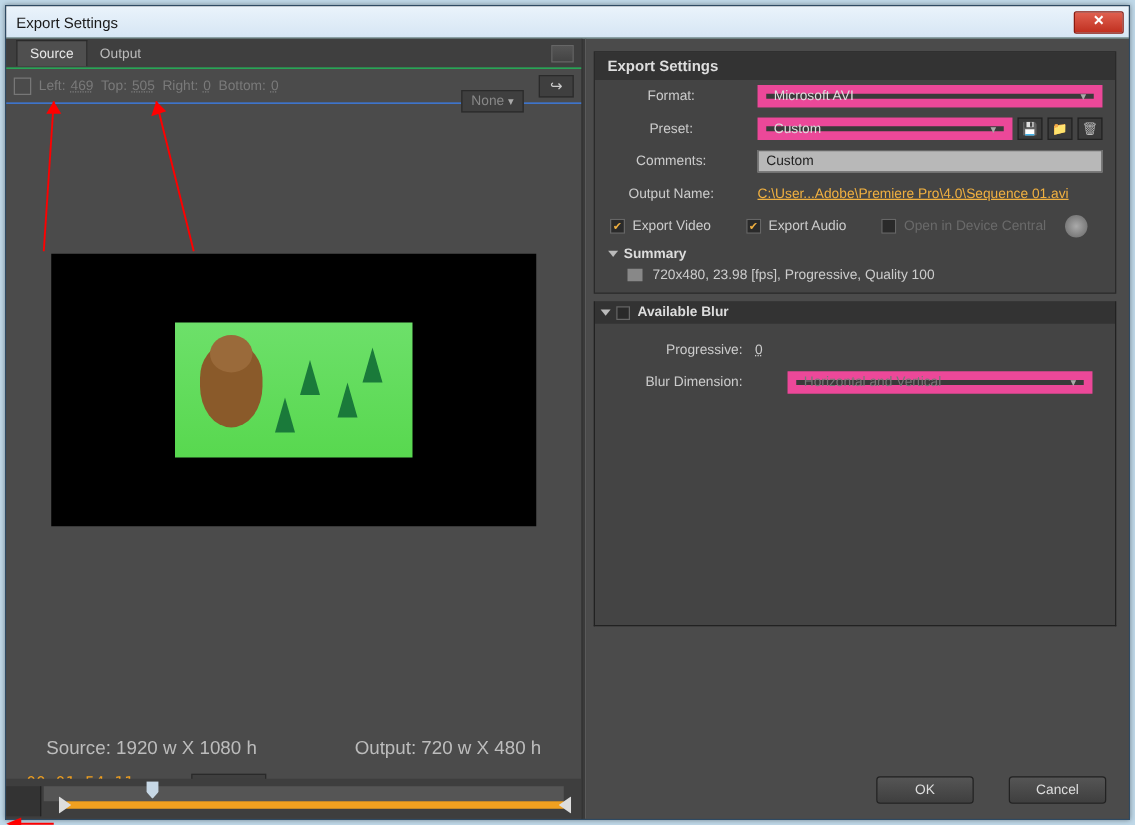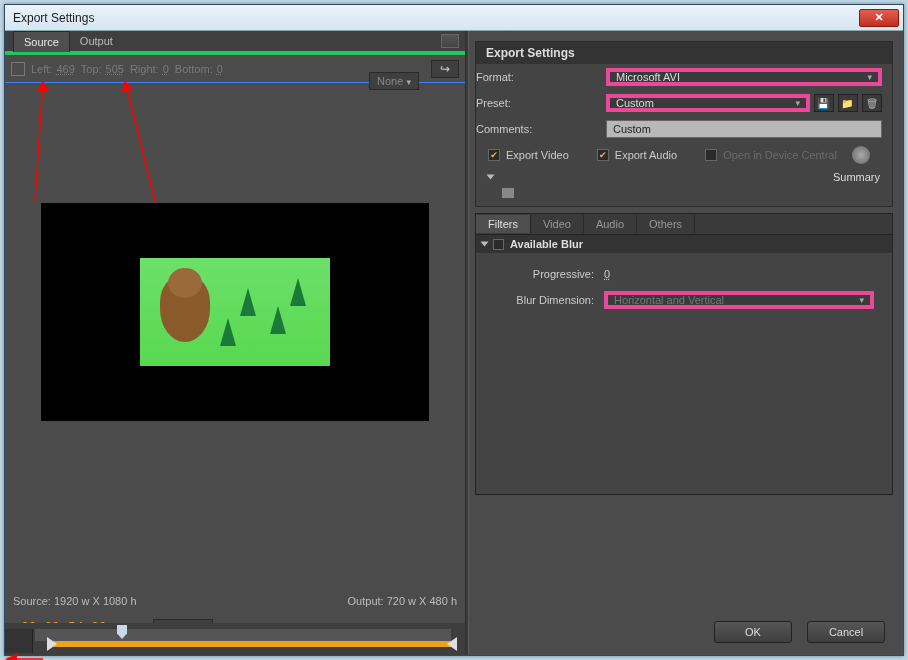--- a/index.html
+++ b/index.html
@@ -14,7 +14,7 @@
   .splitter { width: 4px; background: #3a3a3a; cursor: col-resize; border-left:1px solid #2f2f2f; border-right:1px solid #5a5a5a; }
 
   
-  .tabrow { display: flex; align-items: center; height: 24px; background: #3f3f3f; border-bottom: 4px solid #22c55e; padding-left: 8px; }
+  .tabrow { display: flex; align-items: center; height: 24px; background: #3f3f3f; border-bottom: 1px solid #22c55e; padding-left: 8px; }
   .tabrow .tab { font-size: 11px; padding: 4px 10px; color: #bcbcbc; cursor: pointer; }
   .tabrow .tab.active { color: #e8e8e8; background: #4f4f4f; border: 1px solid #2a2a2a; border-bottom: none; }
   .tabrow .spacer { flex: 1; }

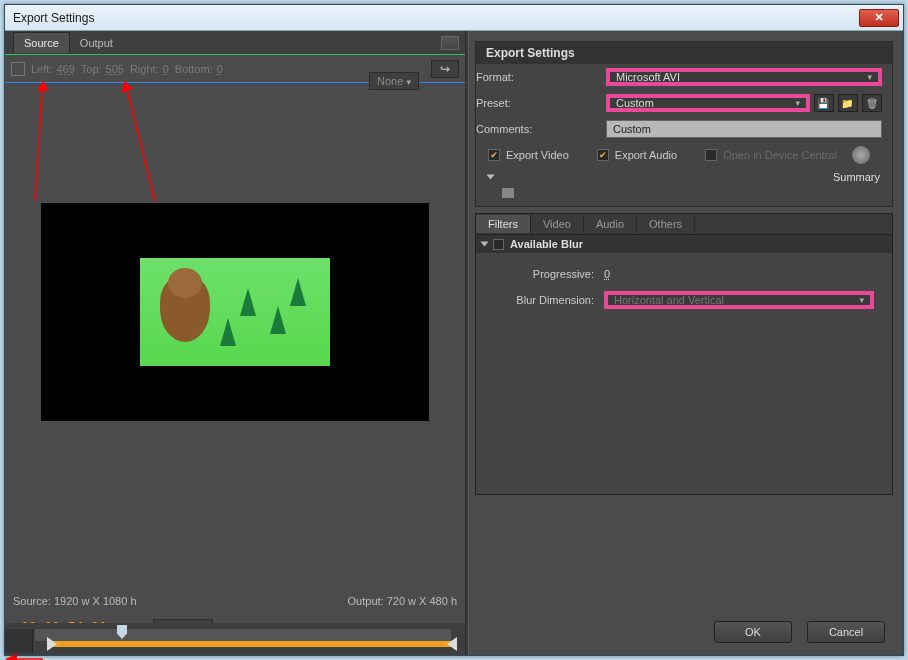--- a/index.html
+++ b/index.html
@@ -58,7 +58,7 @@
   .settings-box { margin:10px 10px 6px 6px; border:1px solid #2a2a2a; background:#444; }
   .settings-title { background:#333; color:#ddd; font-weight:bold; font-size:12px; padding:4px 10px; }
   .form-row { display:flex; align-items:center; height:26px; font-size:11px; color:#ccc; }
-  .form-row .lbl { width:130px; text-align:left; padding-right:8px; }
+  .form-row .lbl { width:130px; text-align:center; padding-right:8px; }
   .form-row .val-box { flex:1; margin-right:10px; }
   .dropdown { height:18px; background:#3a3a3a; border:4px solid #ec4899; display:flex; align-items:center; padding:0 6px; color:#ddd; font-size:11px; justify-content:space-between; }
   .dropdown.light { background:#b8b8b8; color:#222; border:1px solid #666;}

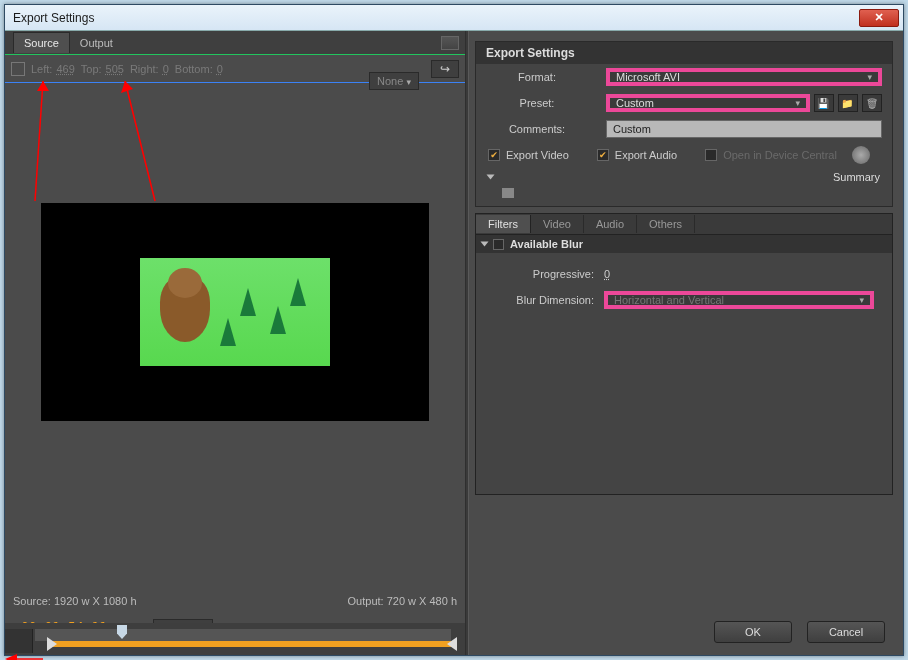--- a/index.html
+++ b/index.html
@@ -60,7 +60,7 @@
   .form-row { display:flex; align-items:center; height:26px; font-size:11px; color:#ccc; }
   .form-row .lbl { width:130px; text-align:center; padding-right:8px; }
   .form-row .val-box { flex:1; margin-right:10px; }
-  .dropdown { height:18px; background:#3a3a3a; border:4px solid #ec4899; display:flex; align-items:center; padding:0 6px; color:#ddd; font-size:11px; justify-content:space-between; }
+  .dropdown { height:18px; background:#3a3a3a; border:7px solid #ec4899; display:flex; align-items:center; padding:0 6px; color:#ddd; font-size:11px; justify-content:space-between; }
   .dropdown.light { background:#b8b8b8; color:#222; border:1px solid #666;}
   .icon-btn { width:20px; height:18px; background:#3a3a3a; border:1px solid #222; margin-left:4px; display:inline-flex; align-items:center; justify-content:center; color:#bbb; font-size:10px;}
   .link-text { color:#f0b040; text-decoration: underline; font-size:11px; }

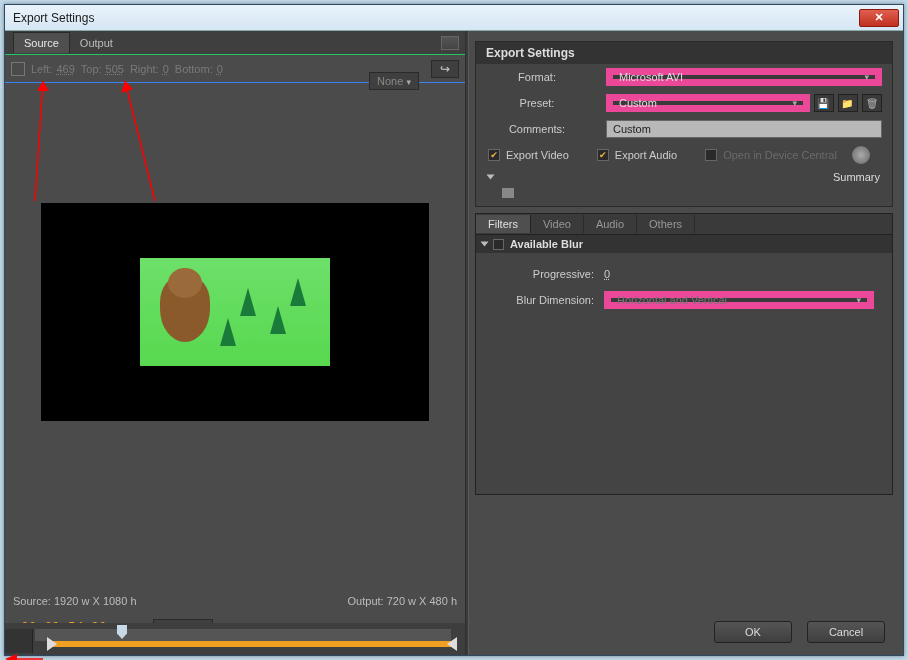--- a/index.html
+++ b/index.html
@@ -212,6 +212,10 @@
               </div>
             </div>
         </div>
+        <div class="form-row">
+          <div class="lbl">Output Name:</div>
+          <div class="val-box"><span class="link-text">C:\User...Adobe\Premiere Pro\4.0\Sequence 01.avi</span></div>
+        </div>
 
         <div class="checkrow">
           <div class="chk">✔</div>

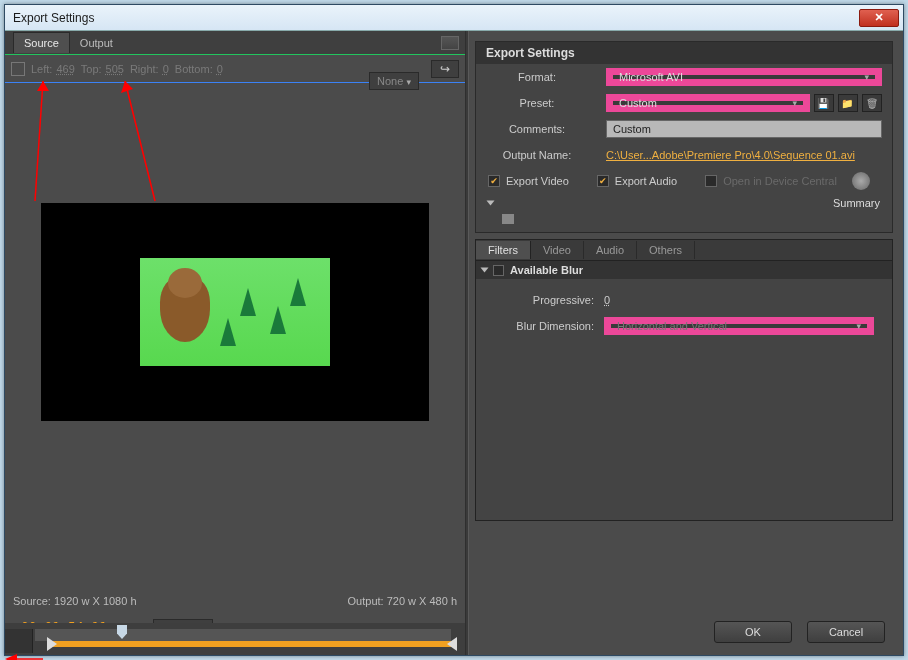--- a/index.html
+++ b/index.html
@@ -69,7 +69,7 @@
   .chk.unchecked{color:transparent;}
   .disabled-txt{ color:#6a6a6a; }
   .globe-btn { margin-left:auto; width:18px; height:18px; border-radius:50%; background:radial-gradient(#aaa,#666); margin-right:10px;}
-  .summary-hdr { display:flex; align-items:center; gap:6px; padding:3px 12px; font-size:11px; color:#ddd; font-weight:normal;justify-content:space-between;}
+  .summary-hdr { display:flex; align-items:center; gap:6px; padding:3px 12px; font-size:11px; color:#ddd; font-weight:bold;}
   .tri { display:inline-block; width:0; height:0; border-top:4px solid transparent; border-bottom:4px solid transparent; border-left:5px solid #bbb; transform:rotate(90deg);}
   .sum-line { display:flex; gap:8px; padding:2px 12px 2px 26px; font-size:11px; color:#ccc; align-items:center;}
   .sum-ico { width:12px; height:10px; background:#888; }

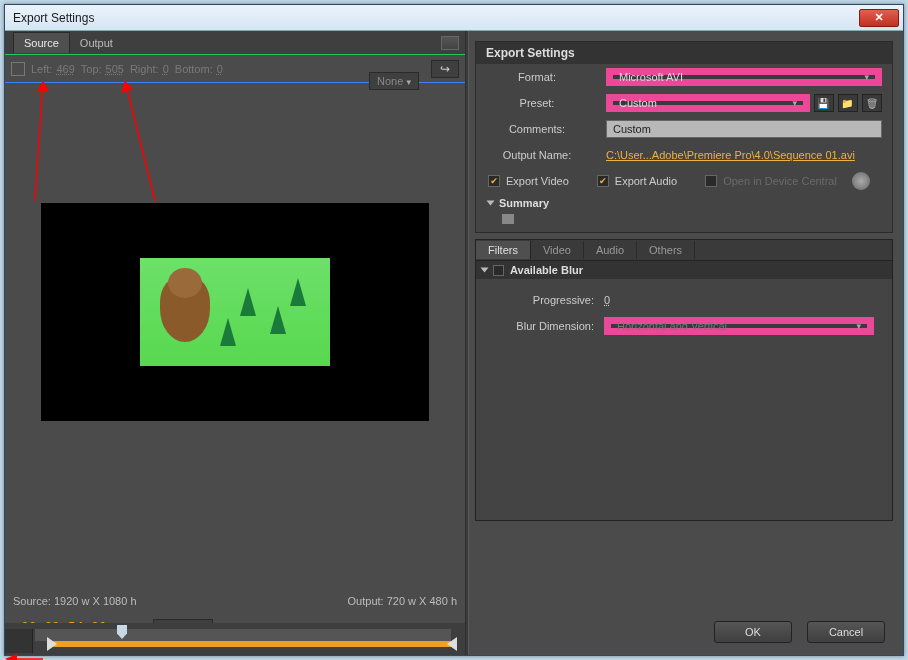--- a/index.html
+++ b/index.html
@@ -235,6 +235,7 @@
         </div>
         <div class="sum-line">
             <div class="sum-ico"></div>
+            <span>720x480, 23.98 [fps], Progressive, Quality 100</span>
           </div>
         <div style="height:6px;"></div>
       </div>

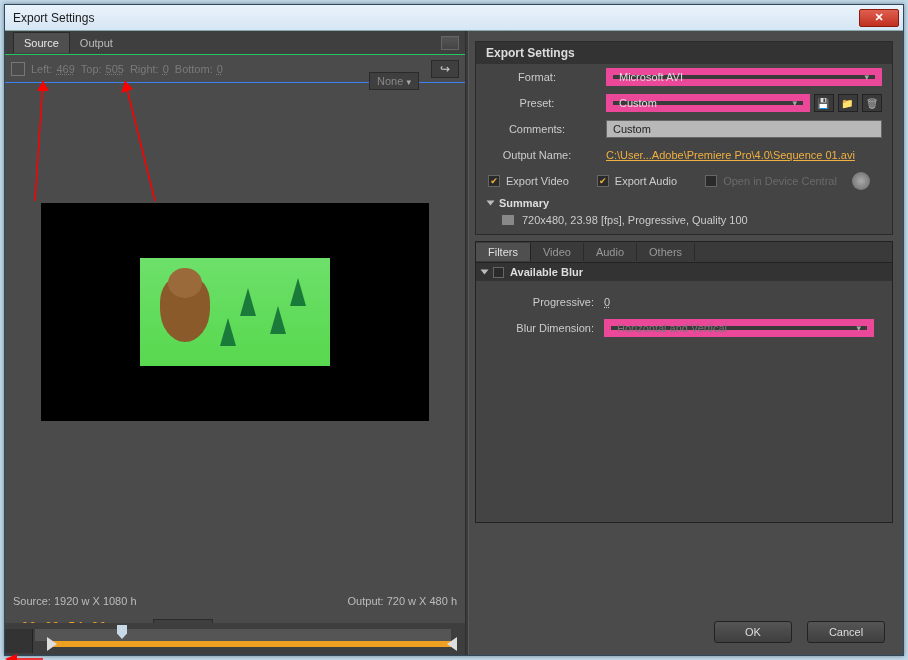--- a/index.html
+++ b/index.html
@@ -240,14 +240,6 @@
         <div style="height:6px;"></div>
       </div>
 
-      <div class="filter-tabs">
-        <div class="ftab active">Filters</div>
-        <div class="ftab">Video</div>
-        <div class="ftab">Audio</div>
-        <div class="ftab">Others</div>
-        <div class="spacer"></div>
-        <div class="menu-icon" style="margin:3px 4px;"></div>
-      </div>
       <div class="filter-body">
         <div class="gauss-hdr">
           <span class="tri"></span>

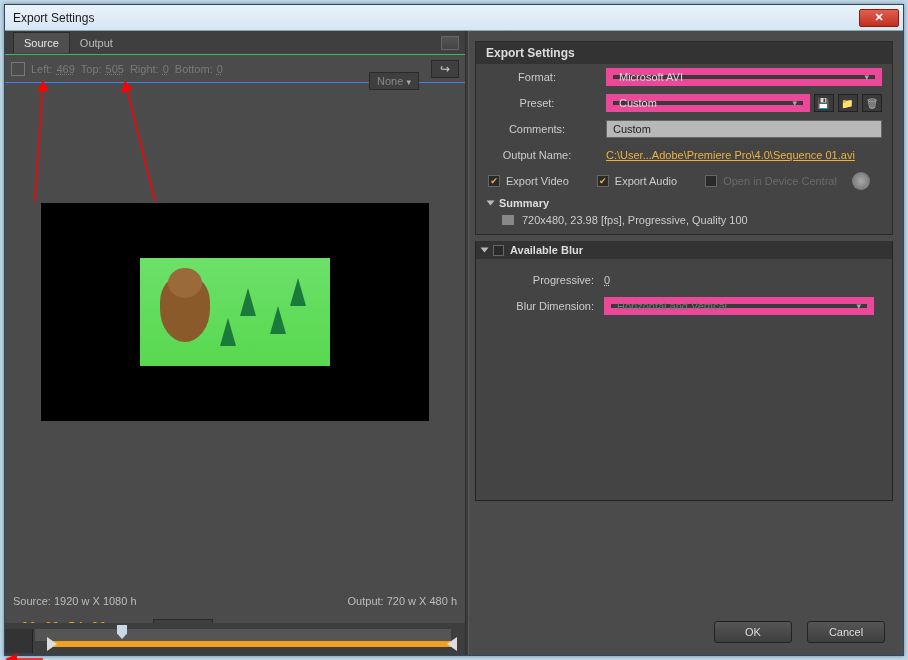--- a/index.html
+++ b/index.html
@@ -252,7 +252,7 @@
         </div>
         <div class="gauss-row">
           <div class="lbl">Blur Dimension:</div>
-          <div class="dropdown" style="flex:1;margin-right:10px;color:#777;">
+          <div class="dropdown" style="flex:1;margin-right:10px;color:#777;margin-left:26px;">
               <span>Horizontal and Vertical</span>
               <span class="chev">▾</span>
             </div>

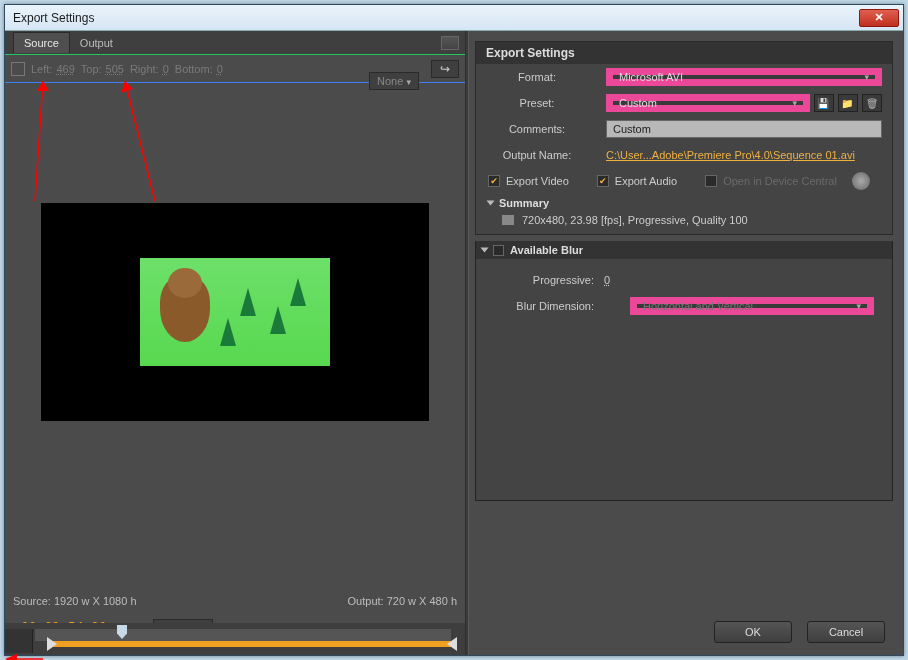--- a/index.html
+++ b/index.html
@@ -35,7 +35,7 @@
   .tree{position:absolute;width:0;height:0;border-left:8px solid transparent;border-right:8px solid transparent;border-bottom:28px solid #1a7a3a;}
   .t1{left:100px;top:30px;} .t2{left:130px;top:48px;} .t3{left:150px;top:20px;} .t4{left:80px;top:60px;}
 
-  .dims-row { position:absolute; bottom: 48px; left:0; right:0; display:flex; justify-content:space-between; padding:0 8px; color:#bcbcbc; font-size:11px; }
+  .dims-row { position:absolute; bottom: 48px; left:0; right:0; display:flex; justify-content:space-between; padding:0 32px; color:#bcbcbc; font-size:15px; }
 
   .time-row { position:absolute; bottom: 18px; left:0; right:0; display:flex; align-items:center; padding:0 16px; gap:10px; }
   .timecode { color:#f0a020; font-size:13px; font-family: "Lucida Console", monospace; border-bottom:2px solid #f0a020; padding-bottom:1px;}

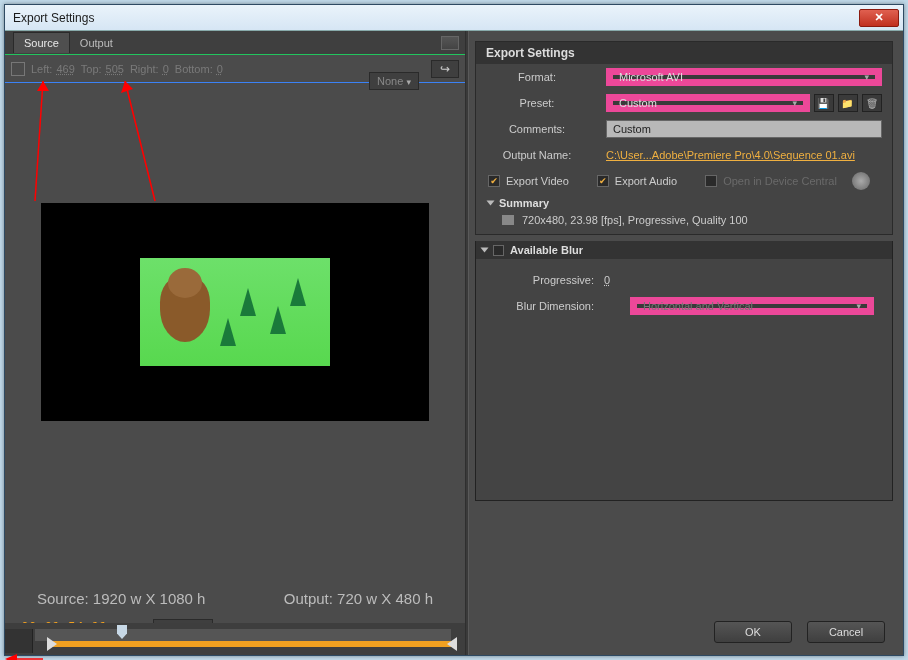--- a/index.html
+++ b/index.html
@@ -85,7 +85,7 @@
   .gauss-row .lbl { width:120px; text-align:right; padding-right:10px;}
   .und { text-decoration: underline dotted; color:#ccc;}
 
-  .footer { margin-top:auto; height:46px; display:flex; align-items:center; justify-content:flex-end; gap:15px; padding:0 18px; }
+  .footer { margin-top:auto; height:46px; display:flex; align-items:center; justify-content:flex-end; gap:28px; padding:0 18px; }
   .btn-main { width:78px; height:22px; background:linear-gradient(#555,#3f3f3f); border:1px solid #222; color:#ddd; font-size:11px; border-radius:3px; text-align:center; line-height:20px; cursor:pointer;}
 </style>
 </head>

